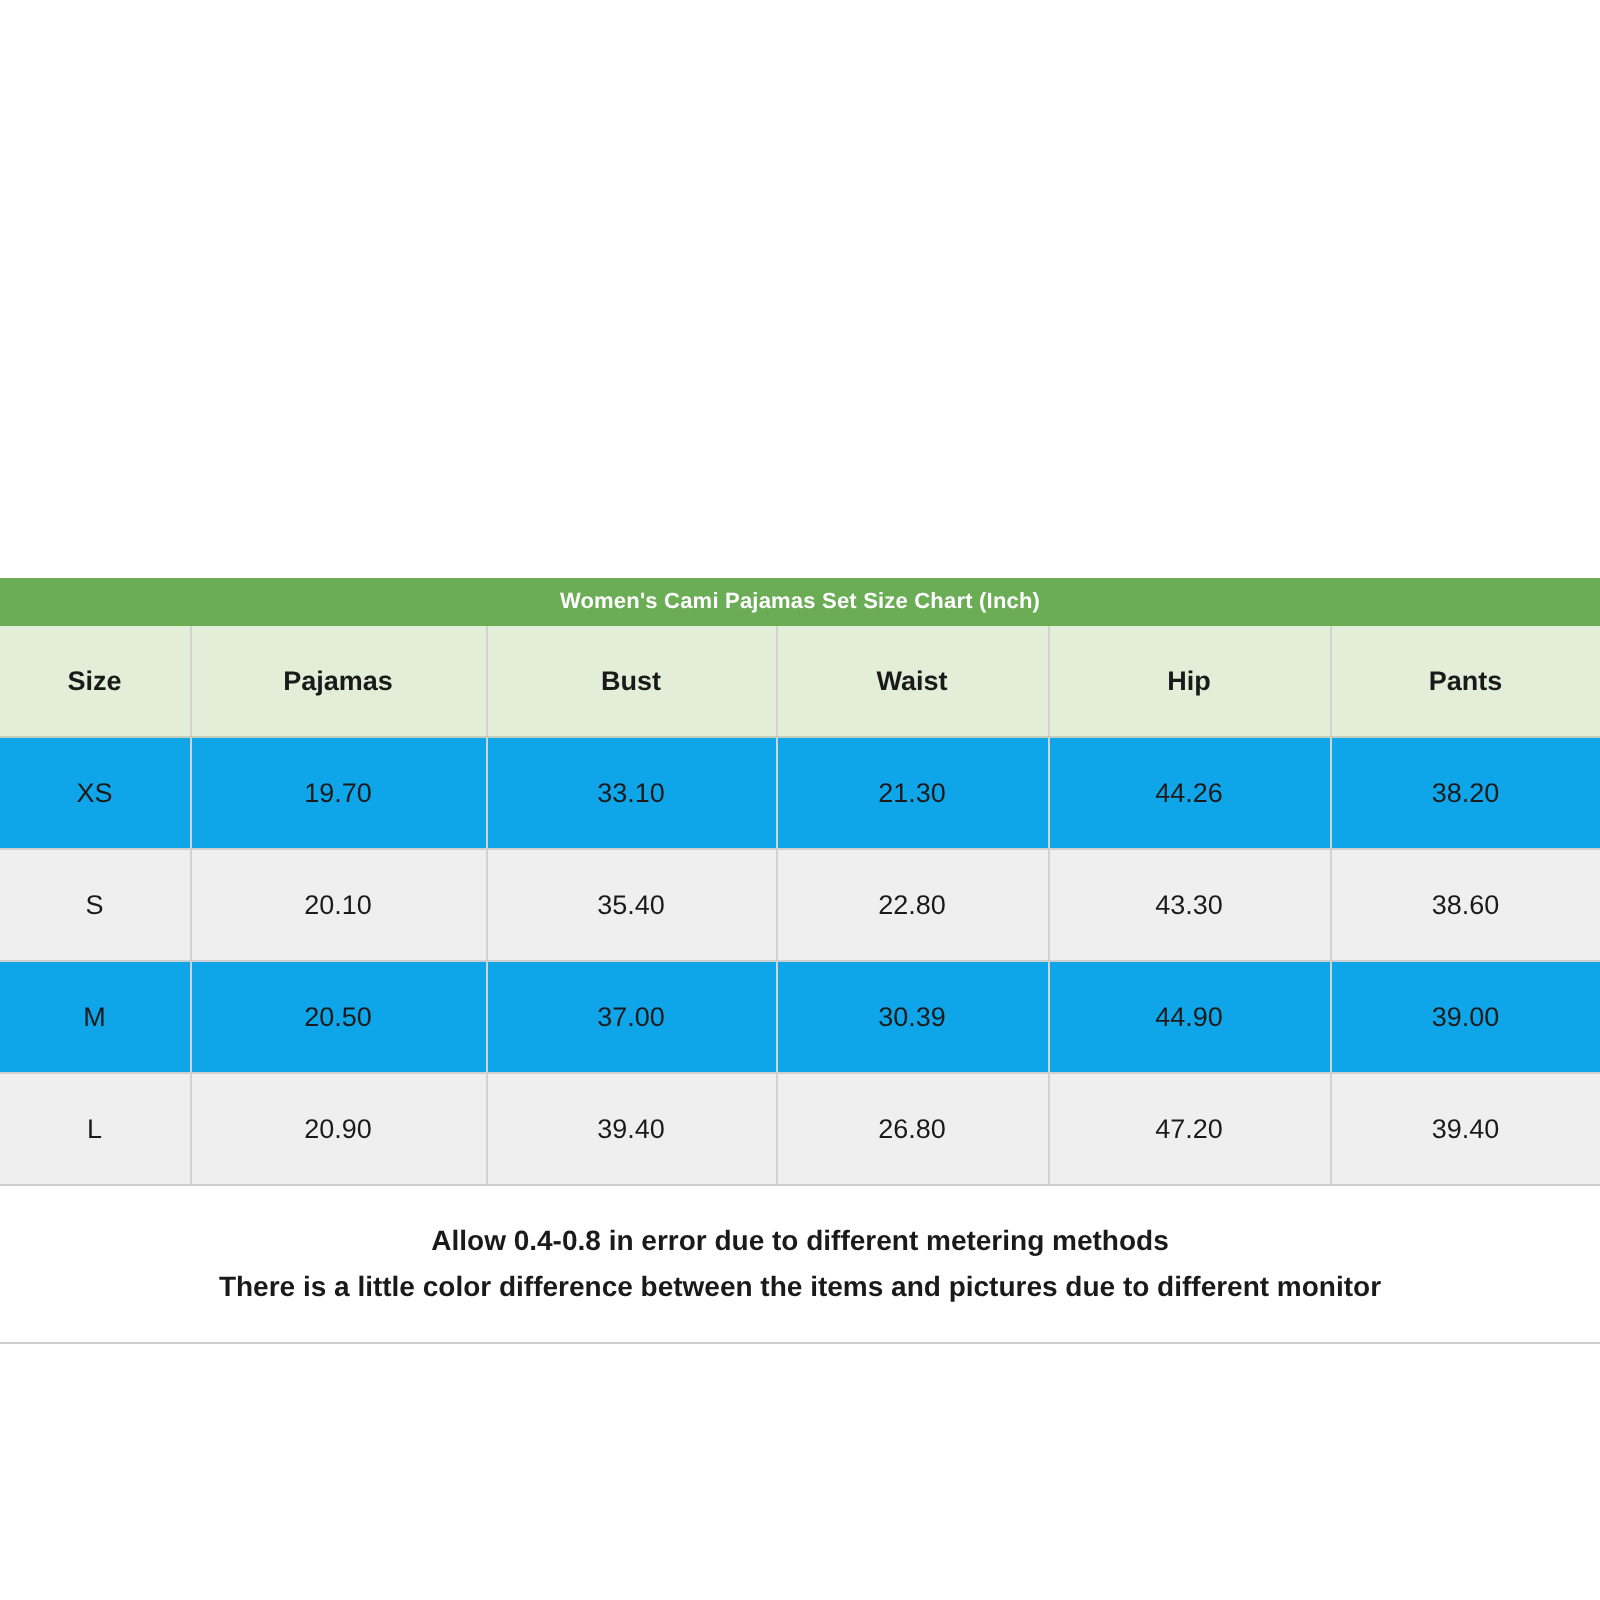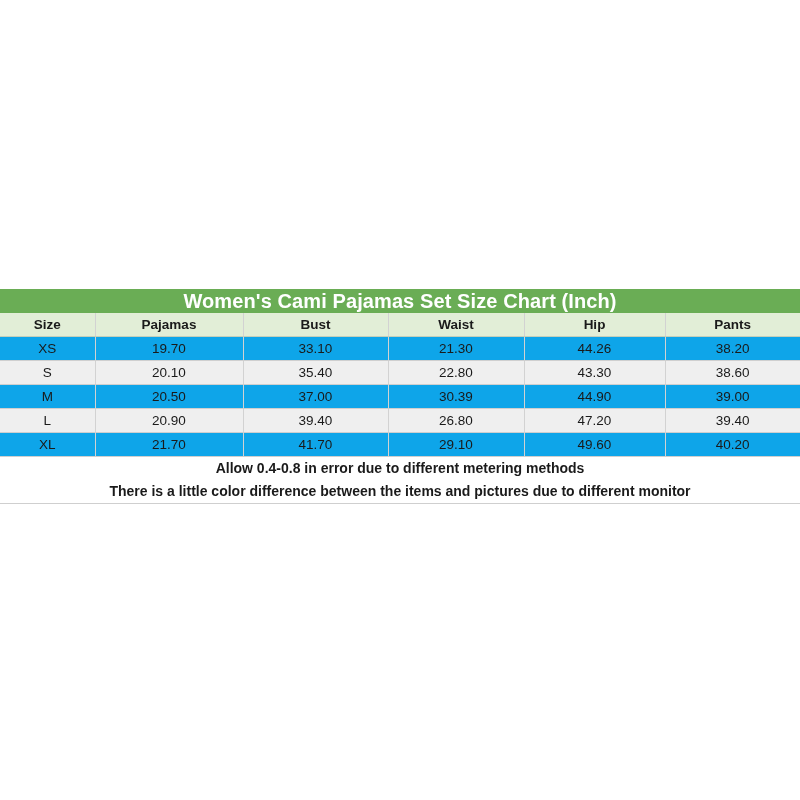--- a/index.html
+++ b/index.html
@@ -40,7 +40,7 @@
 
   .chart-title-text {
     color: #ffffff;
-    font-size: 20px;
+    font-size: 11px;
     font-weight: bold;
     letter-spacing: 0.1px;
     line-height: 1;

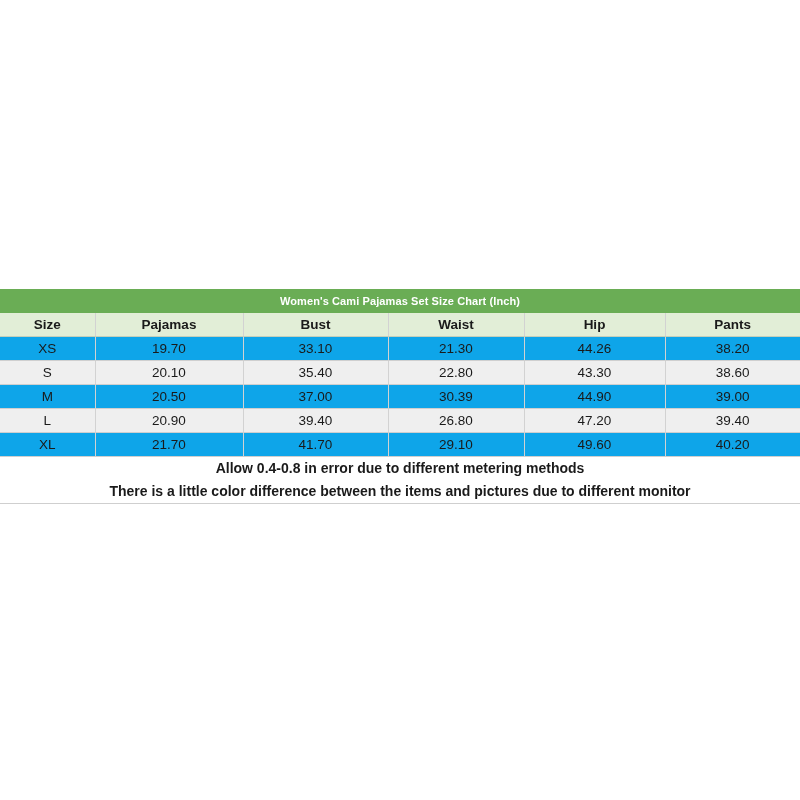--- a/index.html
+++ b/index.html
@@ -66,7 +66,7 @@
   table.size-table td {
     text-align: center;
     vertical-align: middle;
-    padding: 0;
+    padding: 16px;
     height: 23px;
     line-height: 23px;
     border-right: 1px solid #d2d2d2;

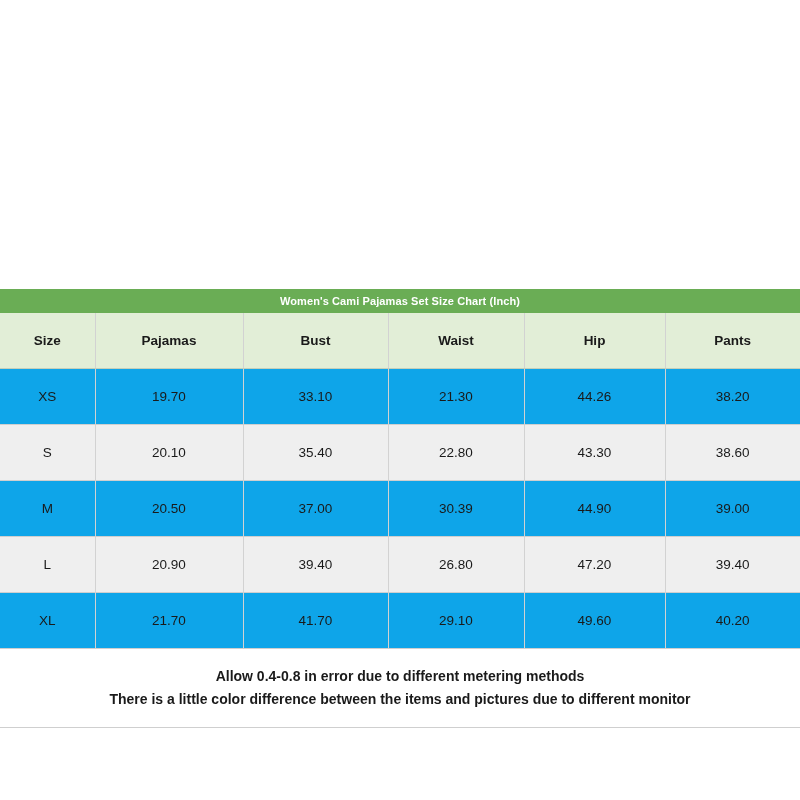--- a/index.html
+++ b/index.html
@@ -178,14 +178,6 @@
           <td>47.20</td>
           <td>39.40</td>
         </tr>
-        <tr class="row-odd">
-          <td>XL</td>
-          <td>21.70</td>
-          <td>41.70</td>
-          <td>29.10</td>
-          <td>49.60</td>
-          <td>40.20</td>
-        </tr>
 
         <tr>
           <td class="note-cell" colspan="6">

